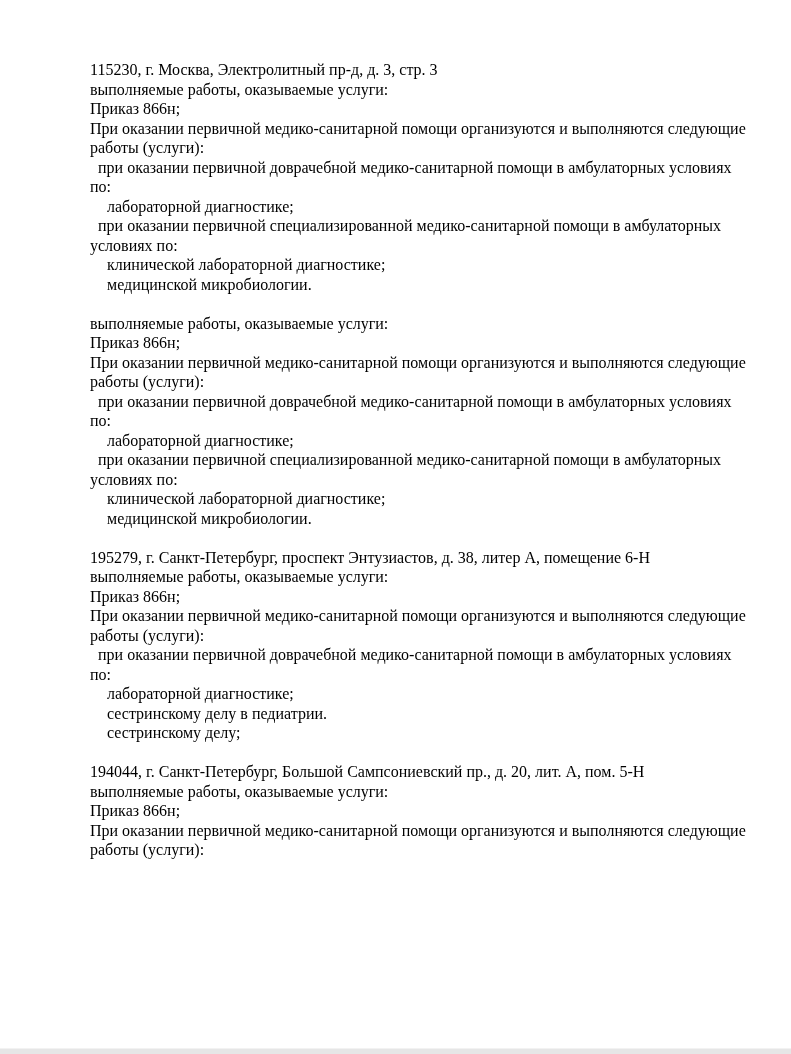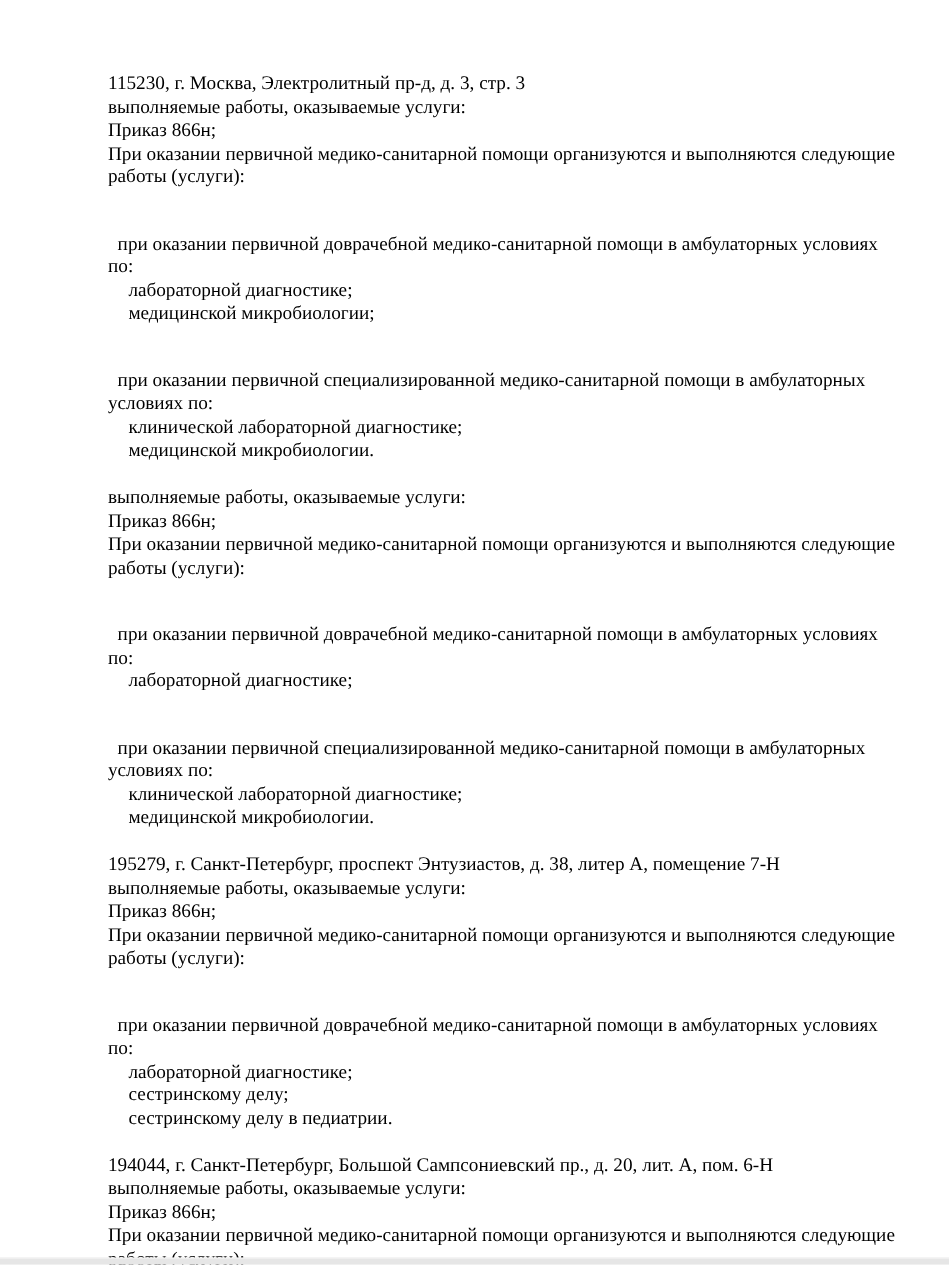--- a/index.html
+++ b/index.html
@@ -32,7 +32,7 @@
     white-space: pre;           
   }
   .indent0 { text-indent: 0; }
-  .indent1 { text-indent: 8px; margin-top: 36px; }
+  .indent1 { text-indent: 8px; }
   .indent2 { text-indent: 17px; }
   .scrollbar-track {
     position: absolute;

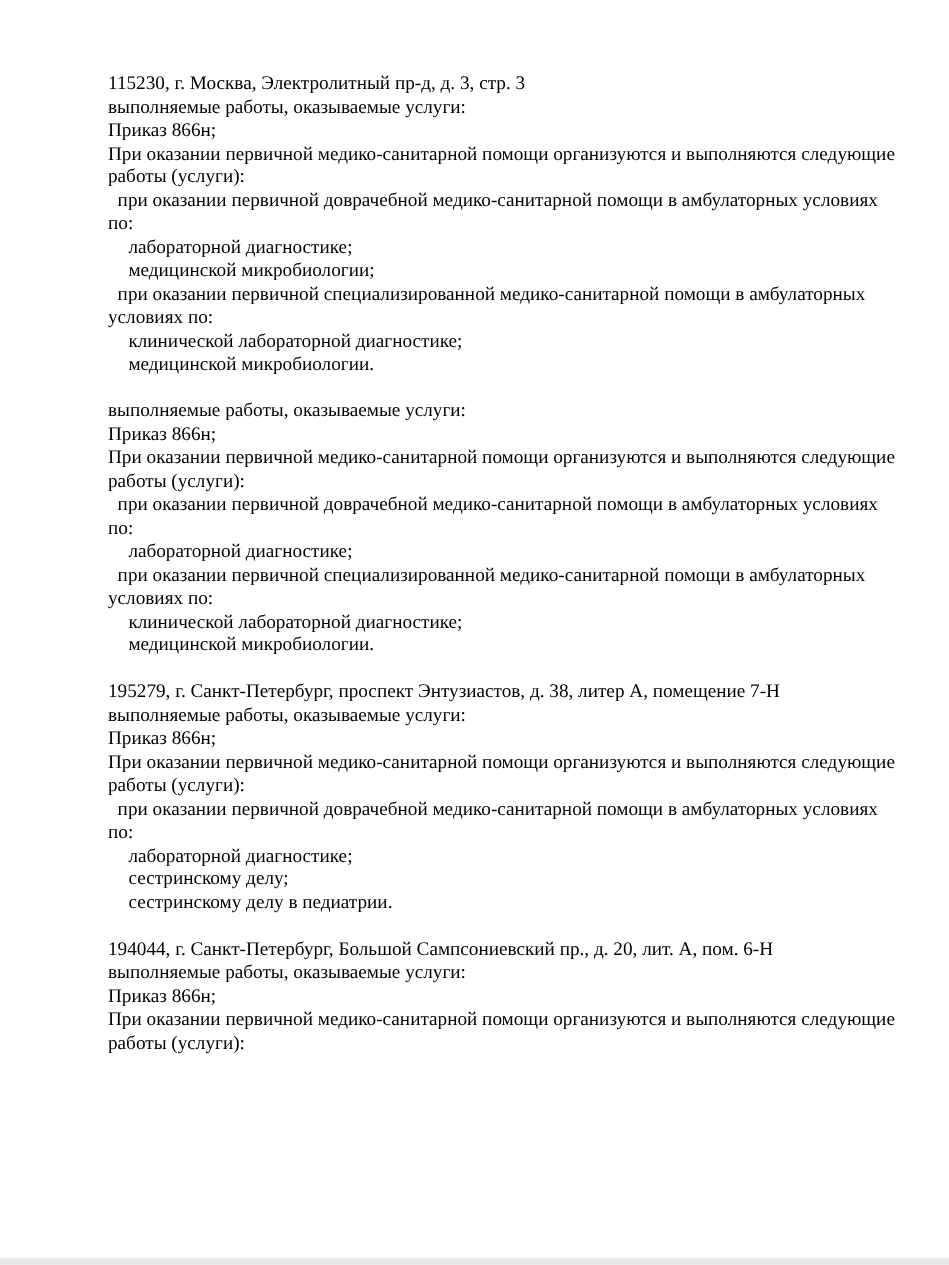--- a/index.html
+++ b/index.html
@@ -58,7 +58,6 @@
         <p class="para indent1">при оказании первичной доврачебной медико-санитарной помощи в амбулаторных условиях
 по:</p>
         <p class="para indent2">лабораторной диагностике;</p>
-        <p class="para indent2">медицинской микробиологии;</p>
         <p class="para indent1">при оказании первичной специализированной медико-санитарной помощи в амбулаторных
 условиях по:</p>
         <p class="para indent2">клинической лабораторной диагностике;</p>

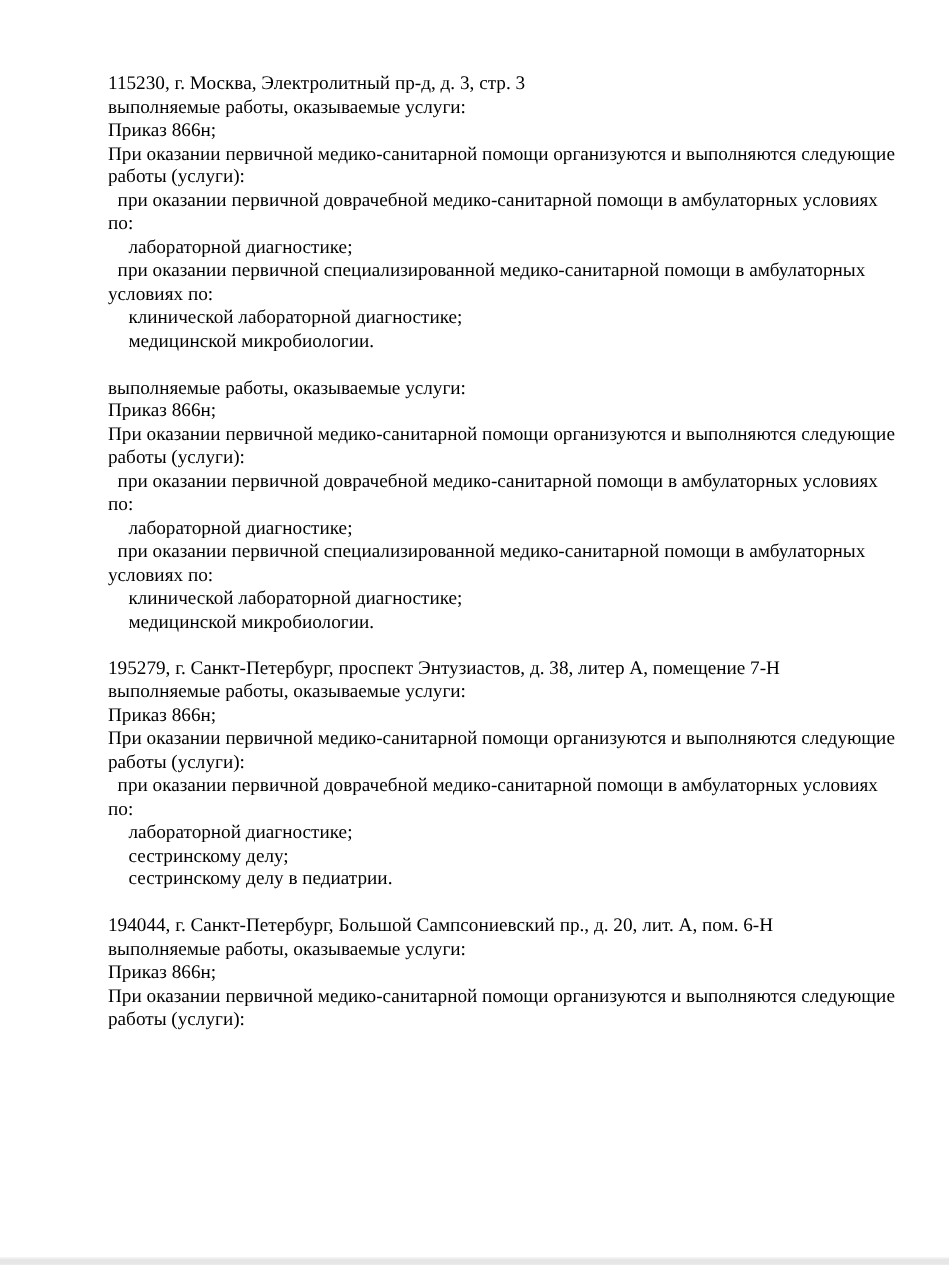--- a/index.html
+++ b/index.html
@@ -79,7 +79,7 @@
       </section>
 
   <section class="section">
-    <p class="para indent0">195279, г. Санкт-Петербург, проспект Энтузиастов, д. 38, литер А, помещение 7-Н</p>
+    <p class="para indent0">195279, г. Санкт-Петербург, проспект Энтузиастов, д. 38, литер А, помещение 6-Н</p>
   <p class="para indent0">выполняемые работы, оказываемые услуги:</p>
         <p class="para indent0">Приказ 866н;</p>
         <p class="para indent0">При оказании первичной медико-санитарной помощи организуются и выполняются следующие

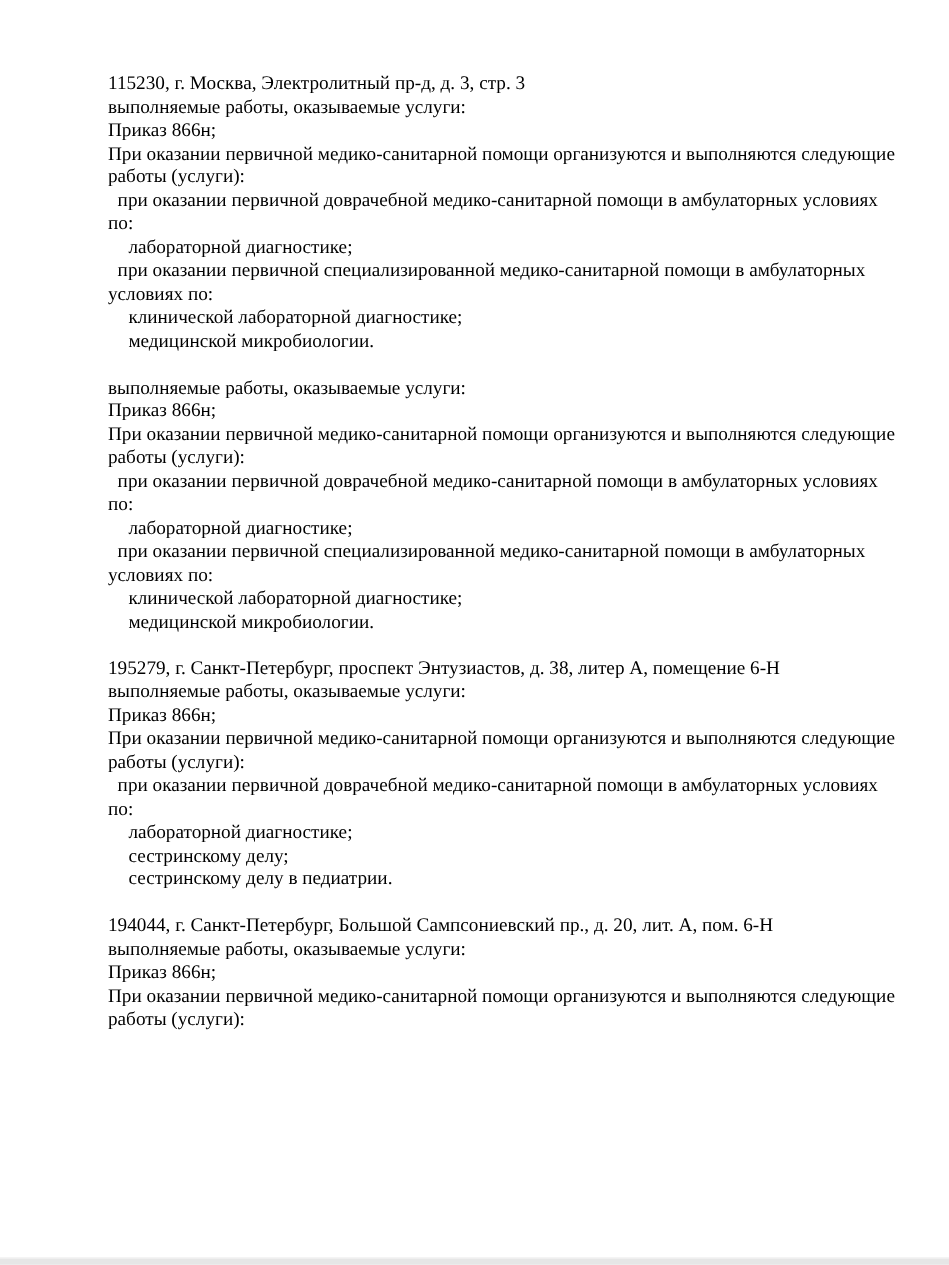--- a/index.html
+++ b/index.html
@@ -87,8 +87,8 @@
         <p class="para indent1">при оказании первичной доврачебной медико-санитарной помощи в амбулаторных условиях
 по:</p>
         <p class="para indent2">лабораторной диагностике;</p>
+        <p class="para indent2">сестринскому делу в педиатрии.</p>
         <p class="para indent2">сестринскому делу;</p>
-        <p class="para indent2">сестринскому делу в педиатрии.</p>
       </section>
 
   <section class="section">

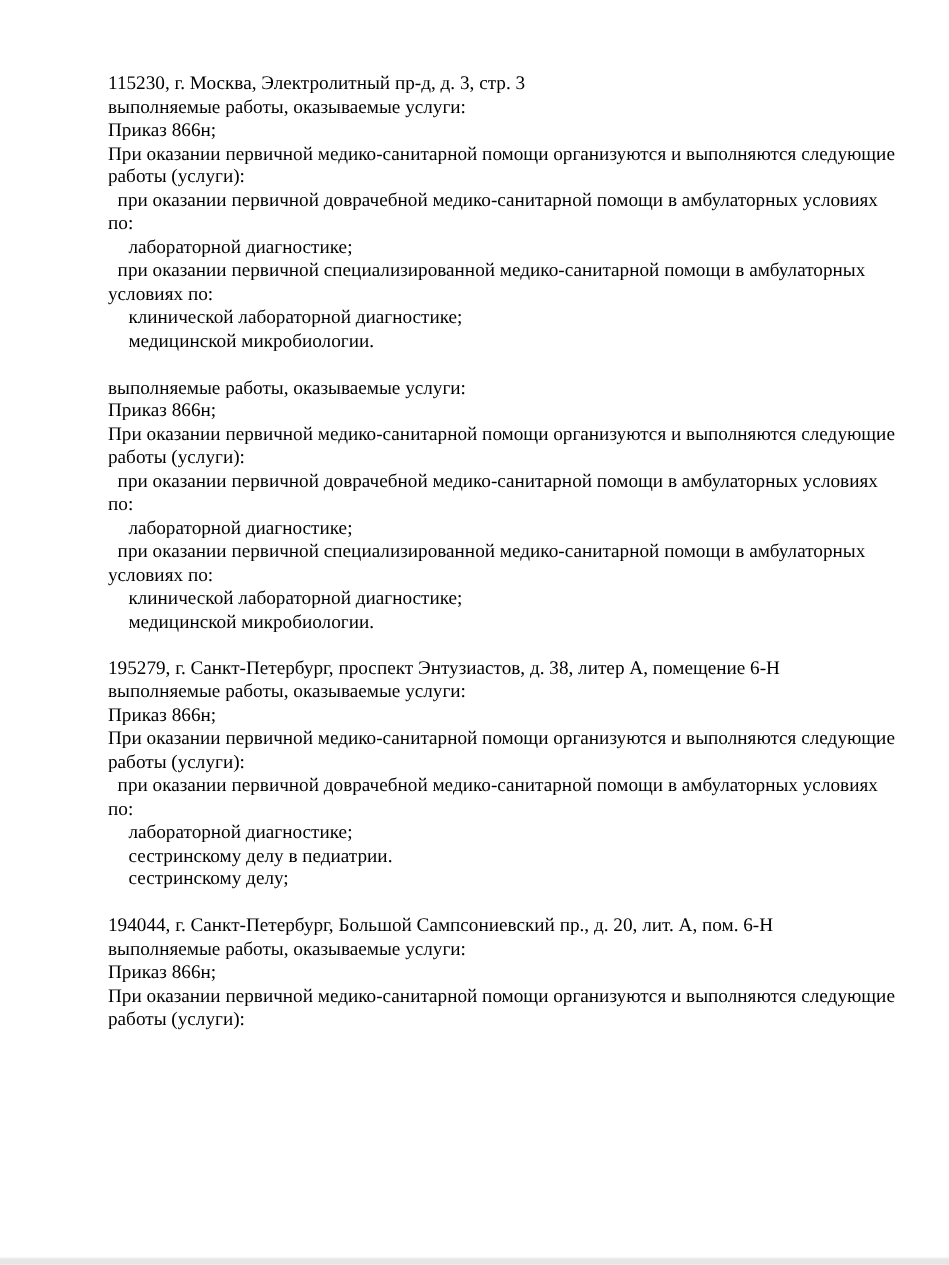--- a/index.html
+++ b/index.html
@@ -92,7 +92,7 @@
       </section>
 
   <section class="section">
-    <p class="para indent0">194044, г. Санкт-Петербург, Большой Сампсониевский пр., д. 20, лит. А, пом. 6-Н</p>
+    <p class="para indent0">194044, г. Санкт-Петербург, Большой Сампсониевский пр., д. 20, лит. А, пом. 5-Н</p>
   <p class="para indent0">выполняемые работы, оказываемые услуги:</p>
         <p class="para indent0">Приказ 866н;</p>
         <p class="para indent0">При оказании первичной медико-санитарной помощи организуются и выполняются следующие

